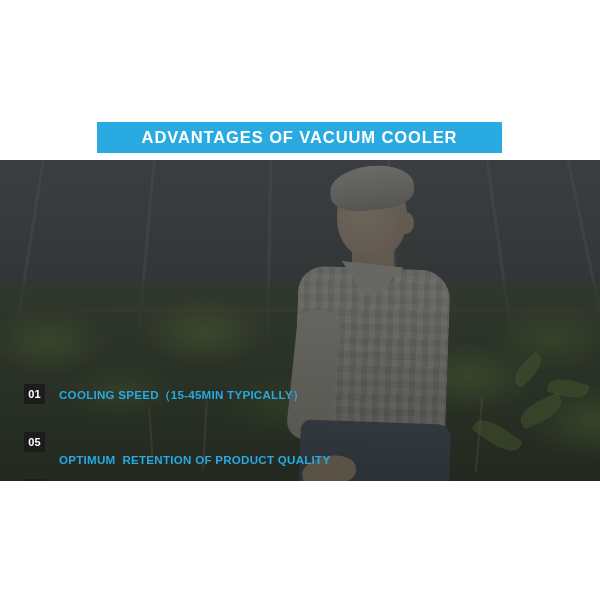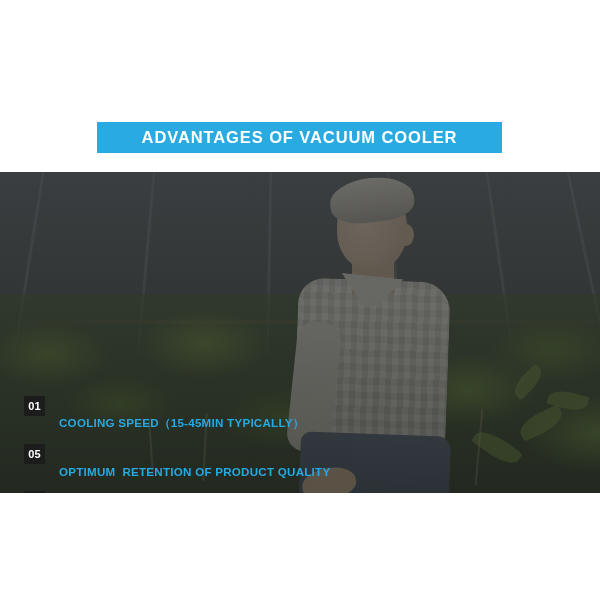--- a/index.html
+++ b/index.html
@@ -47,7 +47,7 @@
   .photo-panel {
     position: absolute;
     left: 0;
-    top: 172px;
+    top: 160px;
     width: 600px;
     height: 321px;
     overflow: hidden;

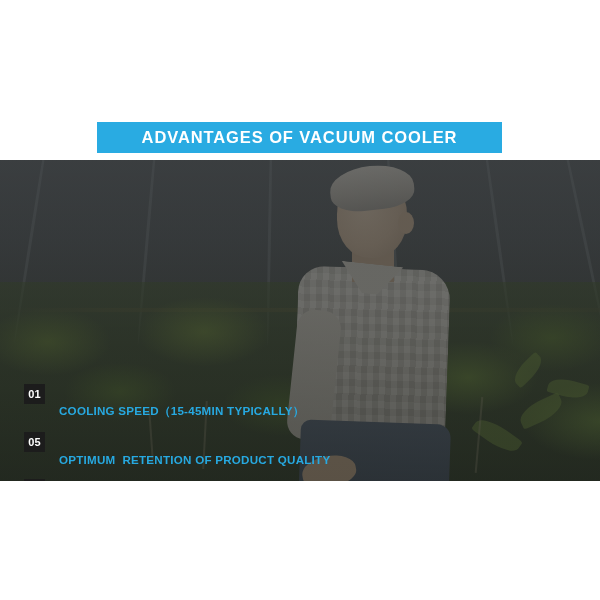--- a/index.html
+++ b/index.html
@@ -240,7 +240,7 @@
 
   
   .i1 { left: 24px; top: 224px; }
-  .i1 .adv-text { margin-left: 14px; margin-top: 19px; }
+  .i1 .adv-text { margin-left: 14px; margin-top: 3px; }
 
   .i2 { left: 24px; top: 272px; }
   .i2 .adv-text { margin-left: 14px; margin-top: 20px; }

